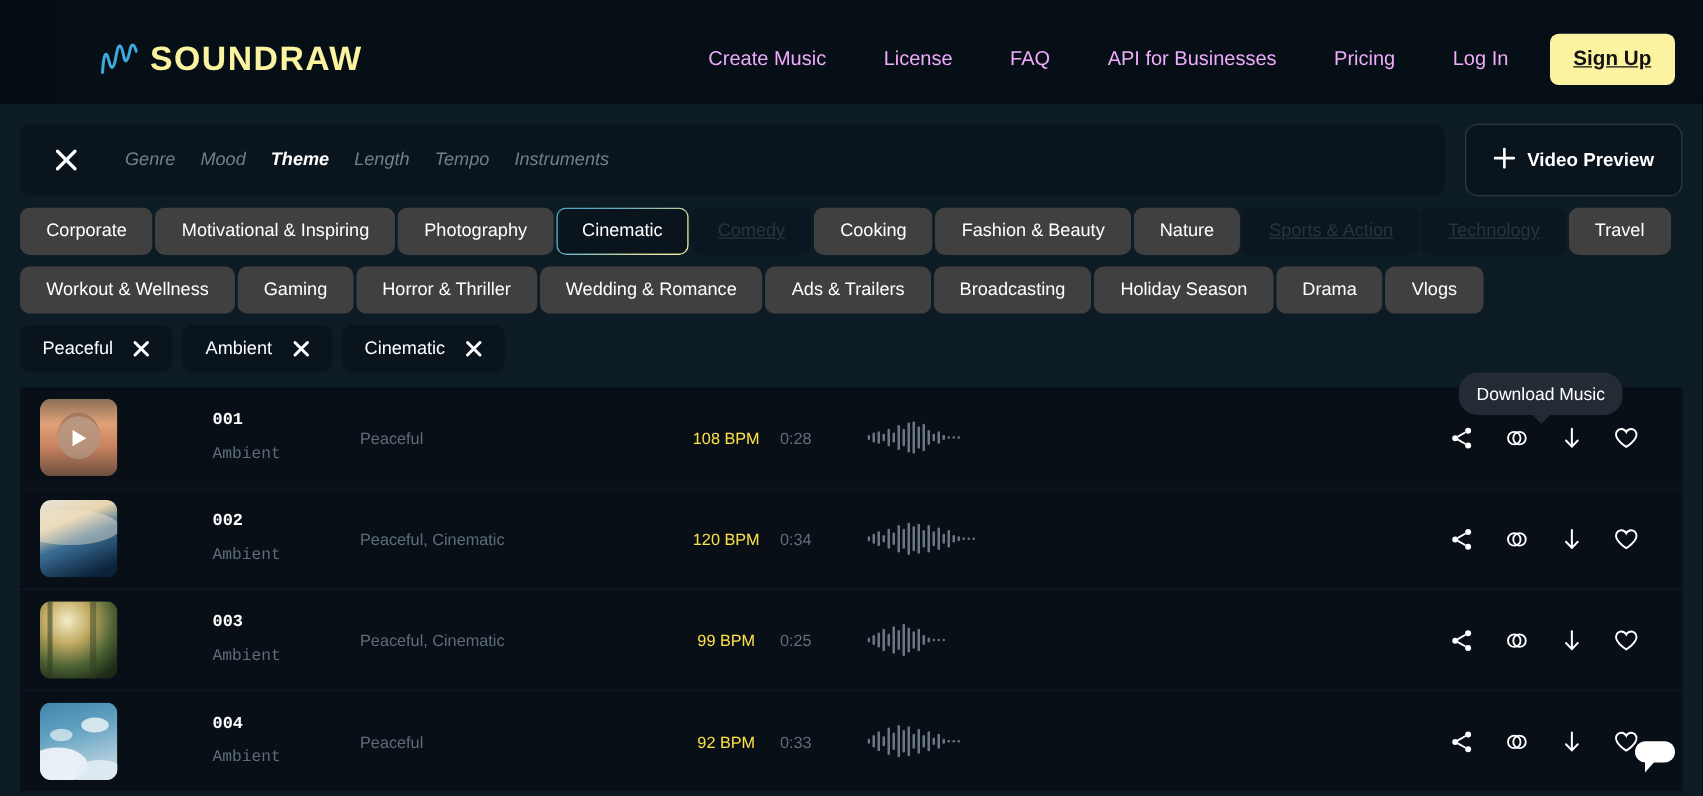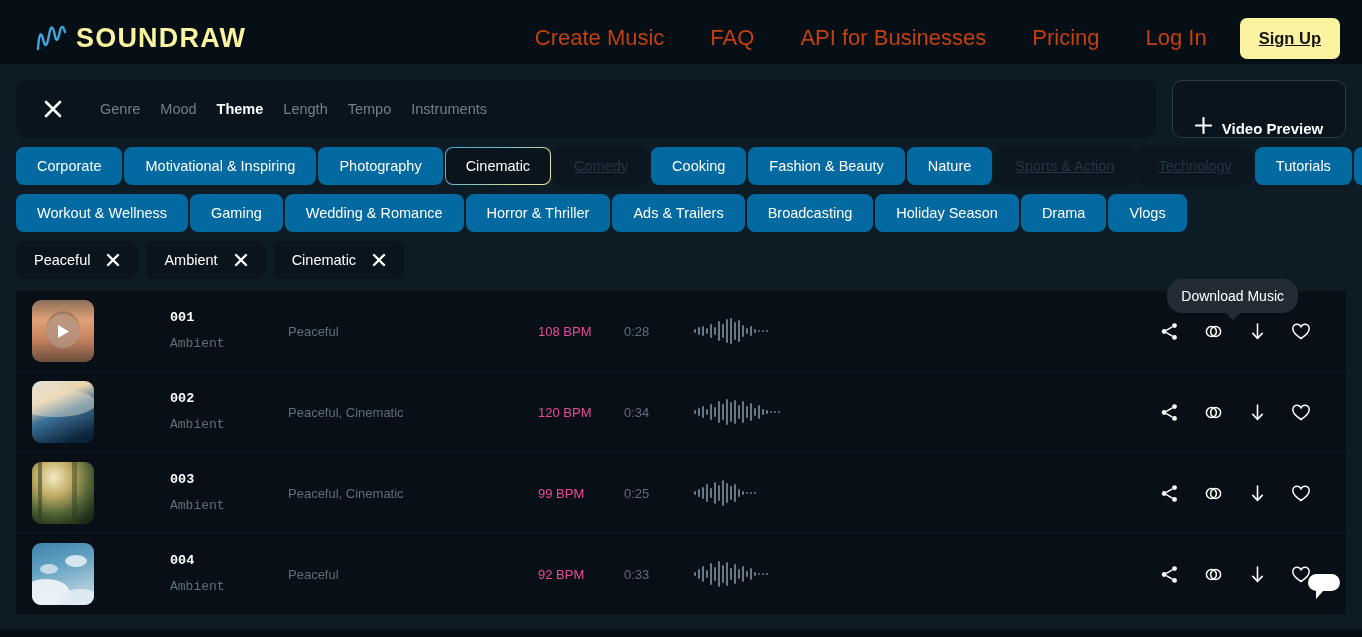--- a/index.html
+++ b/index.html
@@ -12,13 +12,14 @@
 
   
   .header {
-    height: 64px;
+    height: 83px;
     background: #060e16;
     display: flex;
     align-items: center;
     padding: 12px 22px 0 34px;
     position: relative;
     z-index: 40;
+    margin-left: 44px;
   }
   .logo { display: flex; align-items: center; gap: 0px; cursor: pointer; }
   .logo-mark { display:block; }

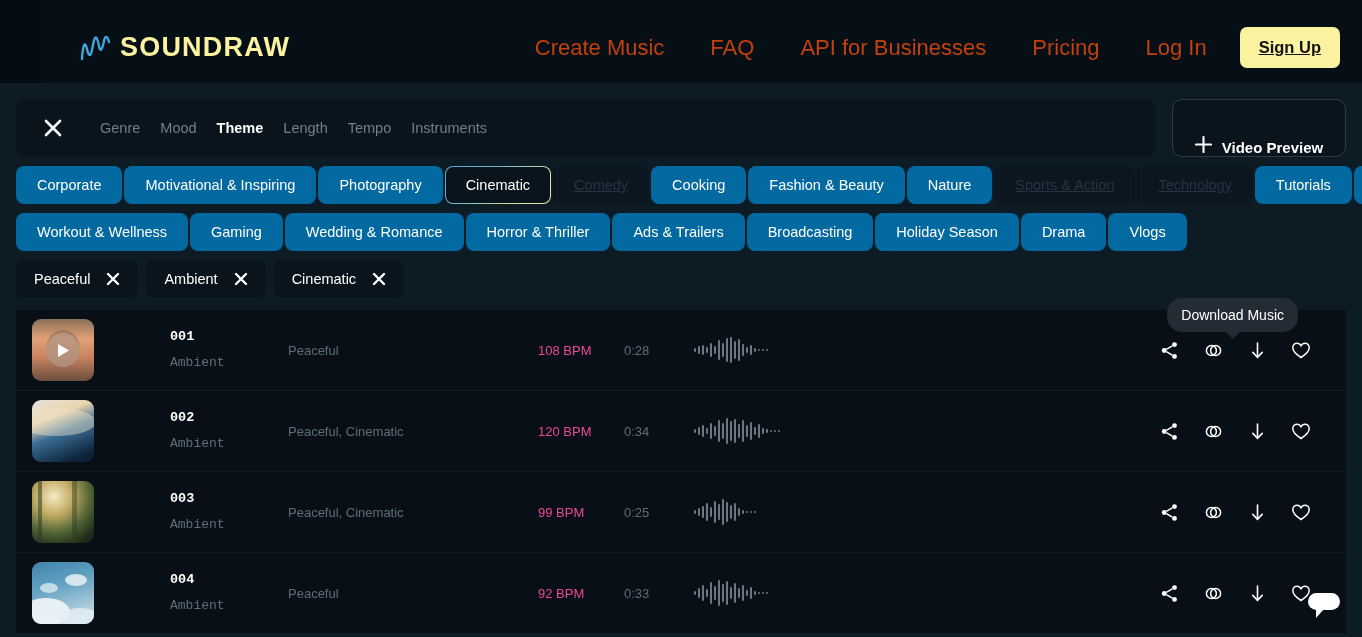--- a/index.html
+++ b/index.html
@@ -37,8 +37,8 @@
     gap: 0px;
   }
   .nav-item {
-    color: #c2410c;
-    font-size: 22px;
+    color: #f0abfc;
+    font-size: 16px;
     padding: 8px 23px;
     cursor: pointer;
     white-space: nowrap;

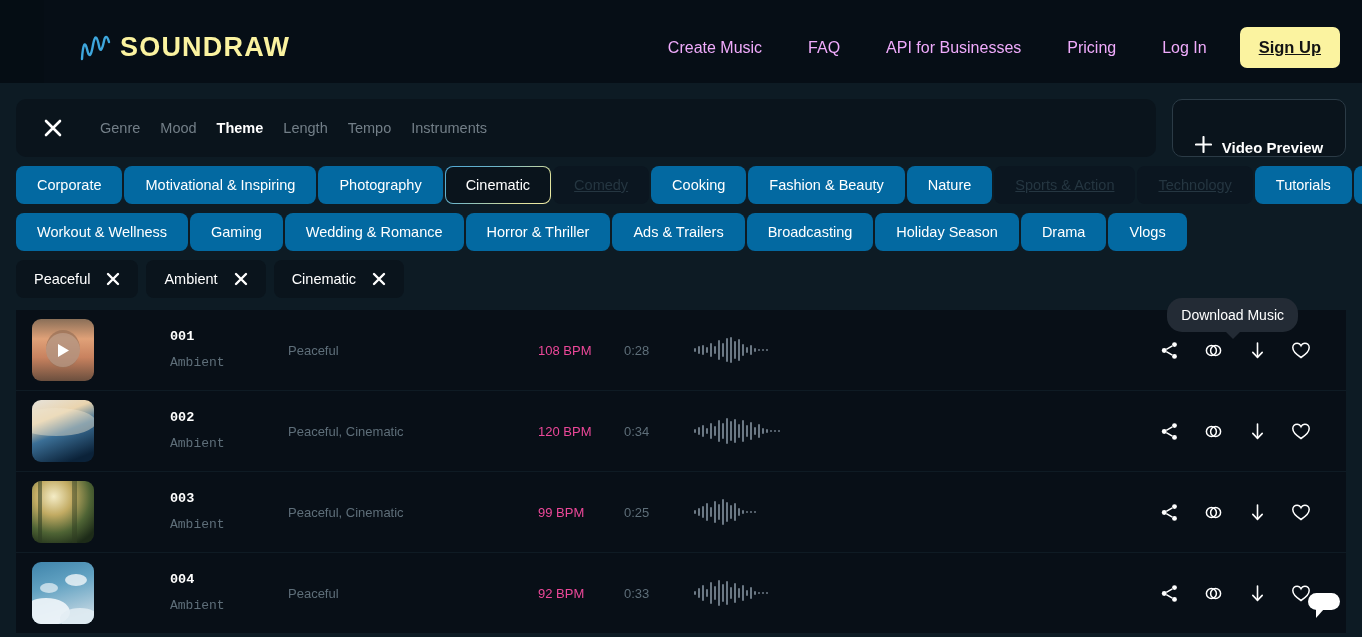--- a/index.html
+++ b/index.html
@@ -249,6 +249,7 @@
 
   <div class="nav">
     <div class="nav-item">Create Music</div>
+    <div class="nav-item">License</div>
     <div class="nav-item">FAQ</div>
     <div class="nav-item">API for Businesses</div>
     <div class="nav-item">Pricing</div>

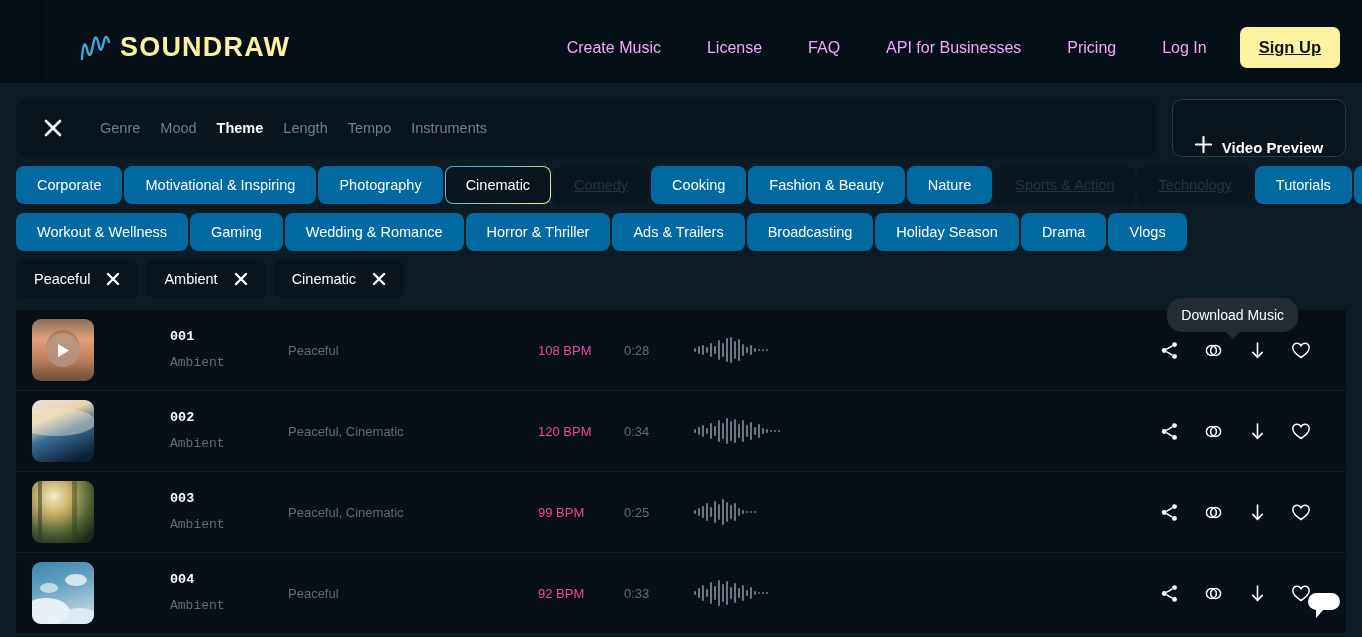--- a/index.html
+++ b/index.html
@@ -80,6 +80,7 @@
     align-items: center;
     padding: 0 22px;
     gap: 0;
+    font-style: italic;
   }
   .close-x {
     width: 30px; height: 30px;

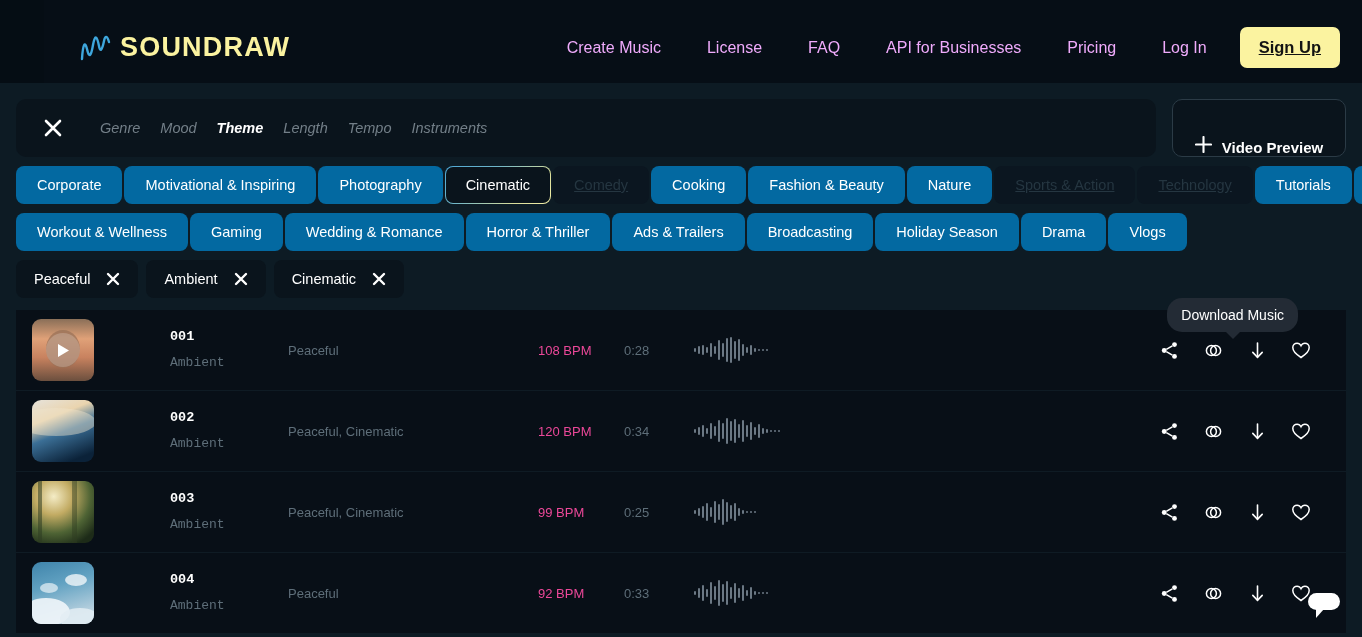--- a/index.html
+++ b/index.html
@@ -102,7 +102,7 @@
     border: 1px solid #2b3b46;
     border-radius: 10px;
     display: flex;
-    align-items: flex-end;
+    align-items: center;
     justify-content: center;
     gap: 10px;
     color: #fff;

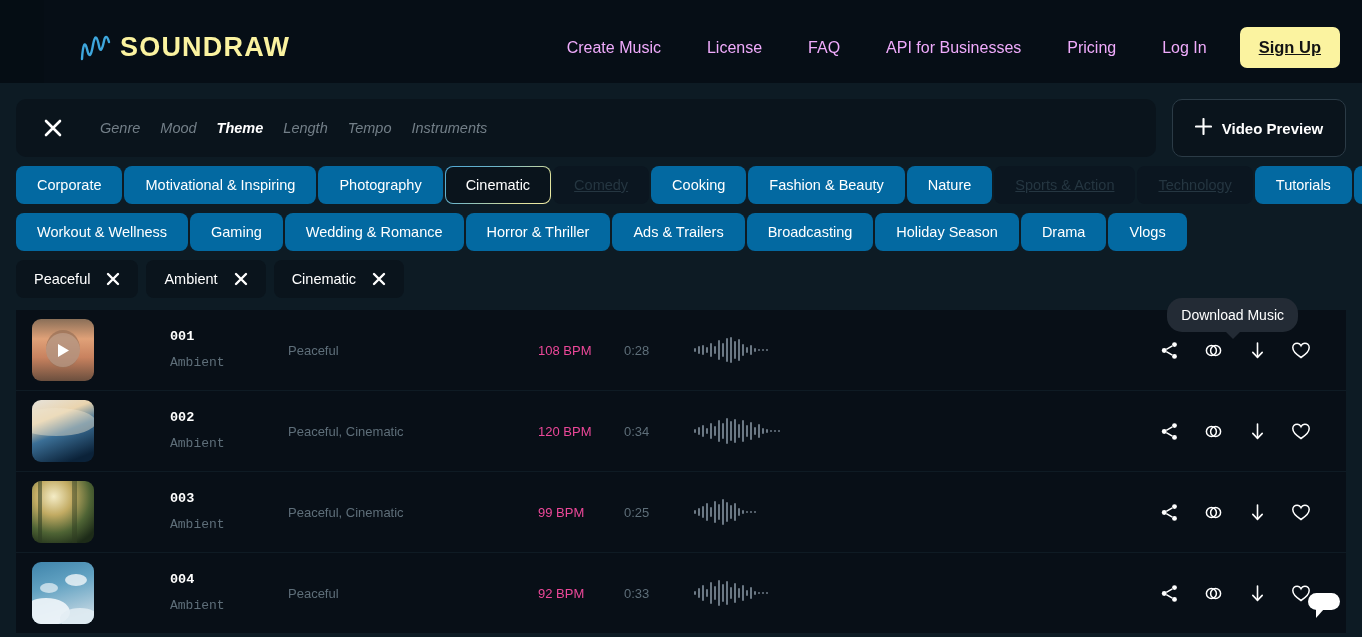--- a/index.html
+++ b/index.html
@@ -120,7 +120,7 @@
     margin-bottom: 9px;
   }
   .chip {
-    background: #0369a1;
+    background: #404040;
     color: #ffffff;
     font-size: 14.5px;
     height: 38px;

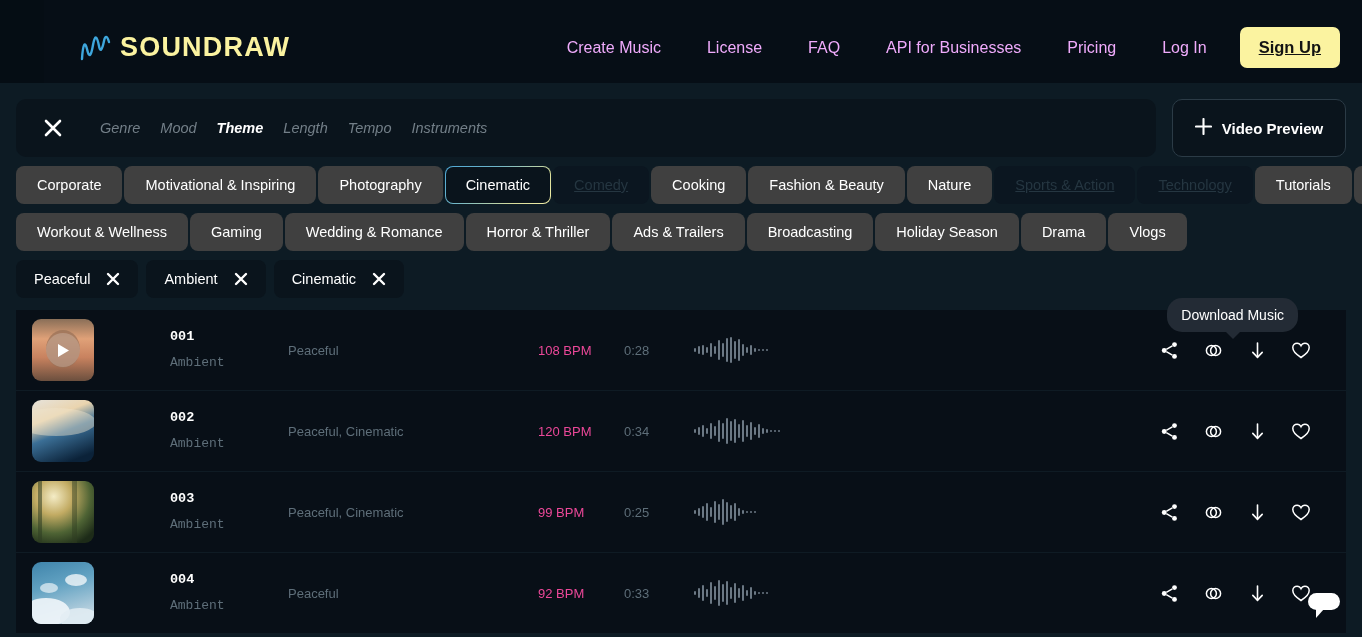--- a/index.html
+++ b/index.html
@@ -298,7 +298,6 @@
       <div class="chip">Nature</div>
       <div class="chip disabled">Sports &amp; Action</div>
       <div class="chip disabled">Technology</div>
-      <div class="chip">Tutorials</div>
       <div class="chip">Travel</div>
     </div>
     <div class="chip-row">

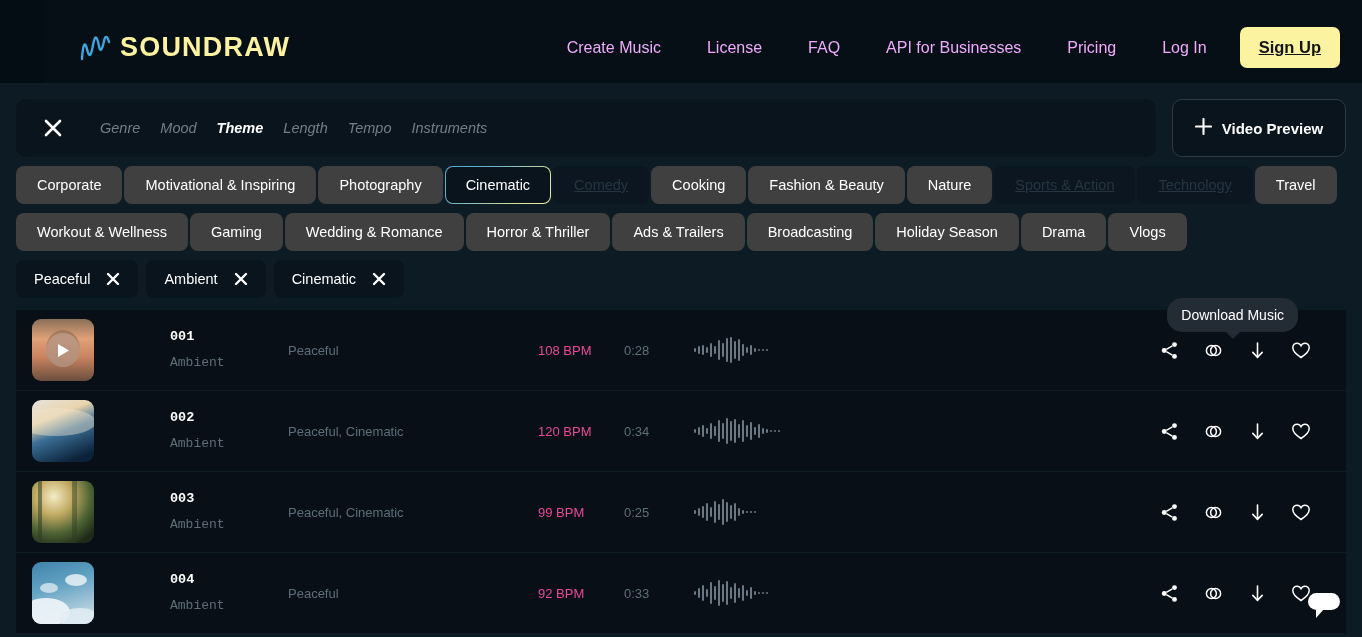--- a/index.html
+++ b/index.html
@@ -303,8 +303,8 @@
     <div class="chip-row">
       <div class="chip">Workout &amp; Wellness</div>
       <div class="chip">Gaming</div>
+      <div class="chip">Horror &amp; Thriller</div>
       <div class="chip">Wedding &amp; Romance</div>
-      <div class="chip">Horror &amp; Thriller</div>
       <div class="chip">Ads &amp; Trailers</div>
       <div class="chip">Broadcasting</div>
       <div class="chip">Holiday Season</div>

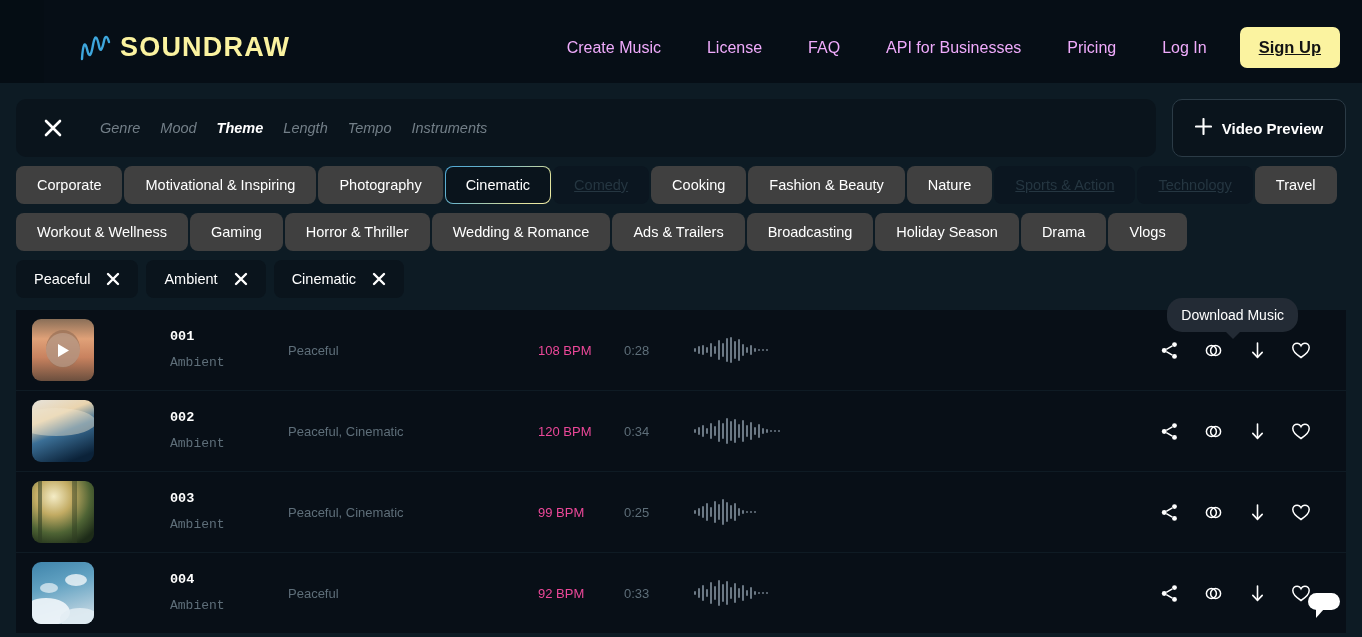--- a/index.html
+++ b/index.html
@@ -192,7 +192,7 @@
   .track-num { color: #ffffff; font-size: 13.5px; font-weight: bold; line-height: 1.0; }
   .track-genre { color: #5e6e79; font-size: 13px; margin-top: 11px; }
   .track-tags { color: #5e6e79; font-size: 13px; width: 250px; flex: 0 0 auto; }
-  .track-bpm { color: #ec4899; font-size: 13px; width: 86px; flex: 0 0 auto; text-align: left; }
+  .track-bpm { color: #fde047; font-size: 13px; width: 86px; flex: 0 0 auto; text-align: center; }
   .track-len { color: #5e6e79; font-size: 13px; width: 70px; flex: 0 0 auto; text-align: left; }
   .waveform { flex: 0 0 auto; width: 120px; display:flex; align-items:center; }
   .track-actions {

